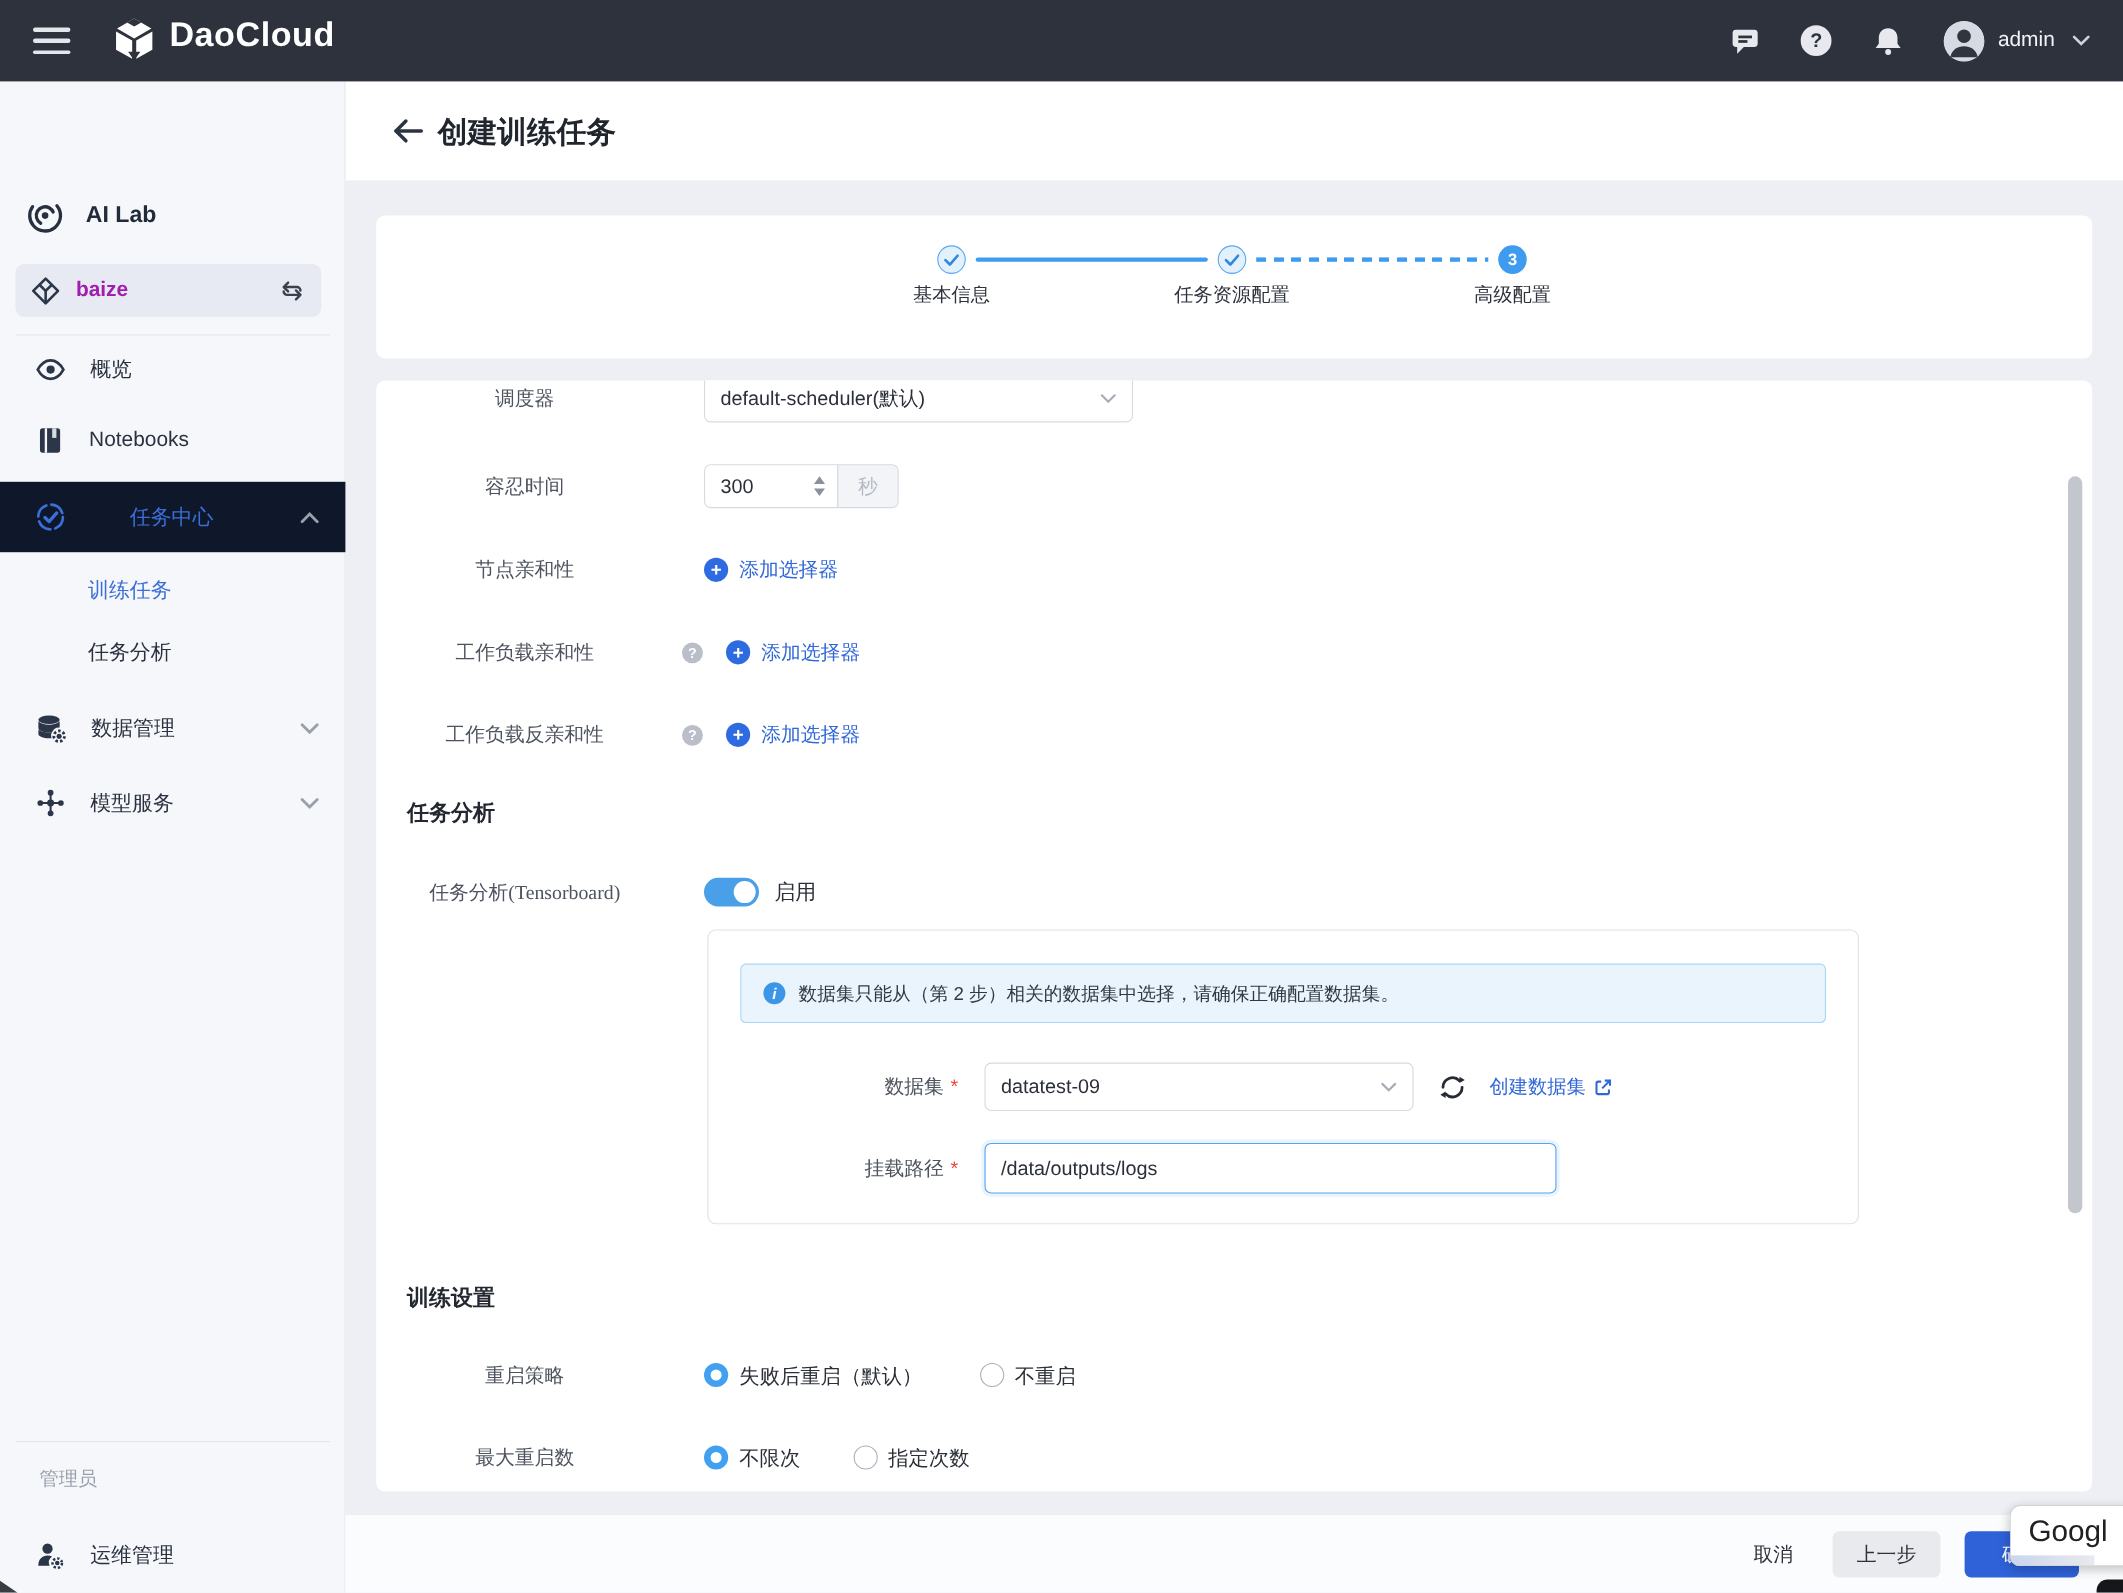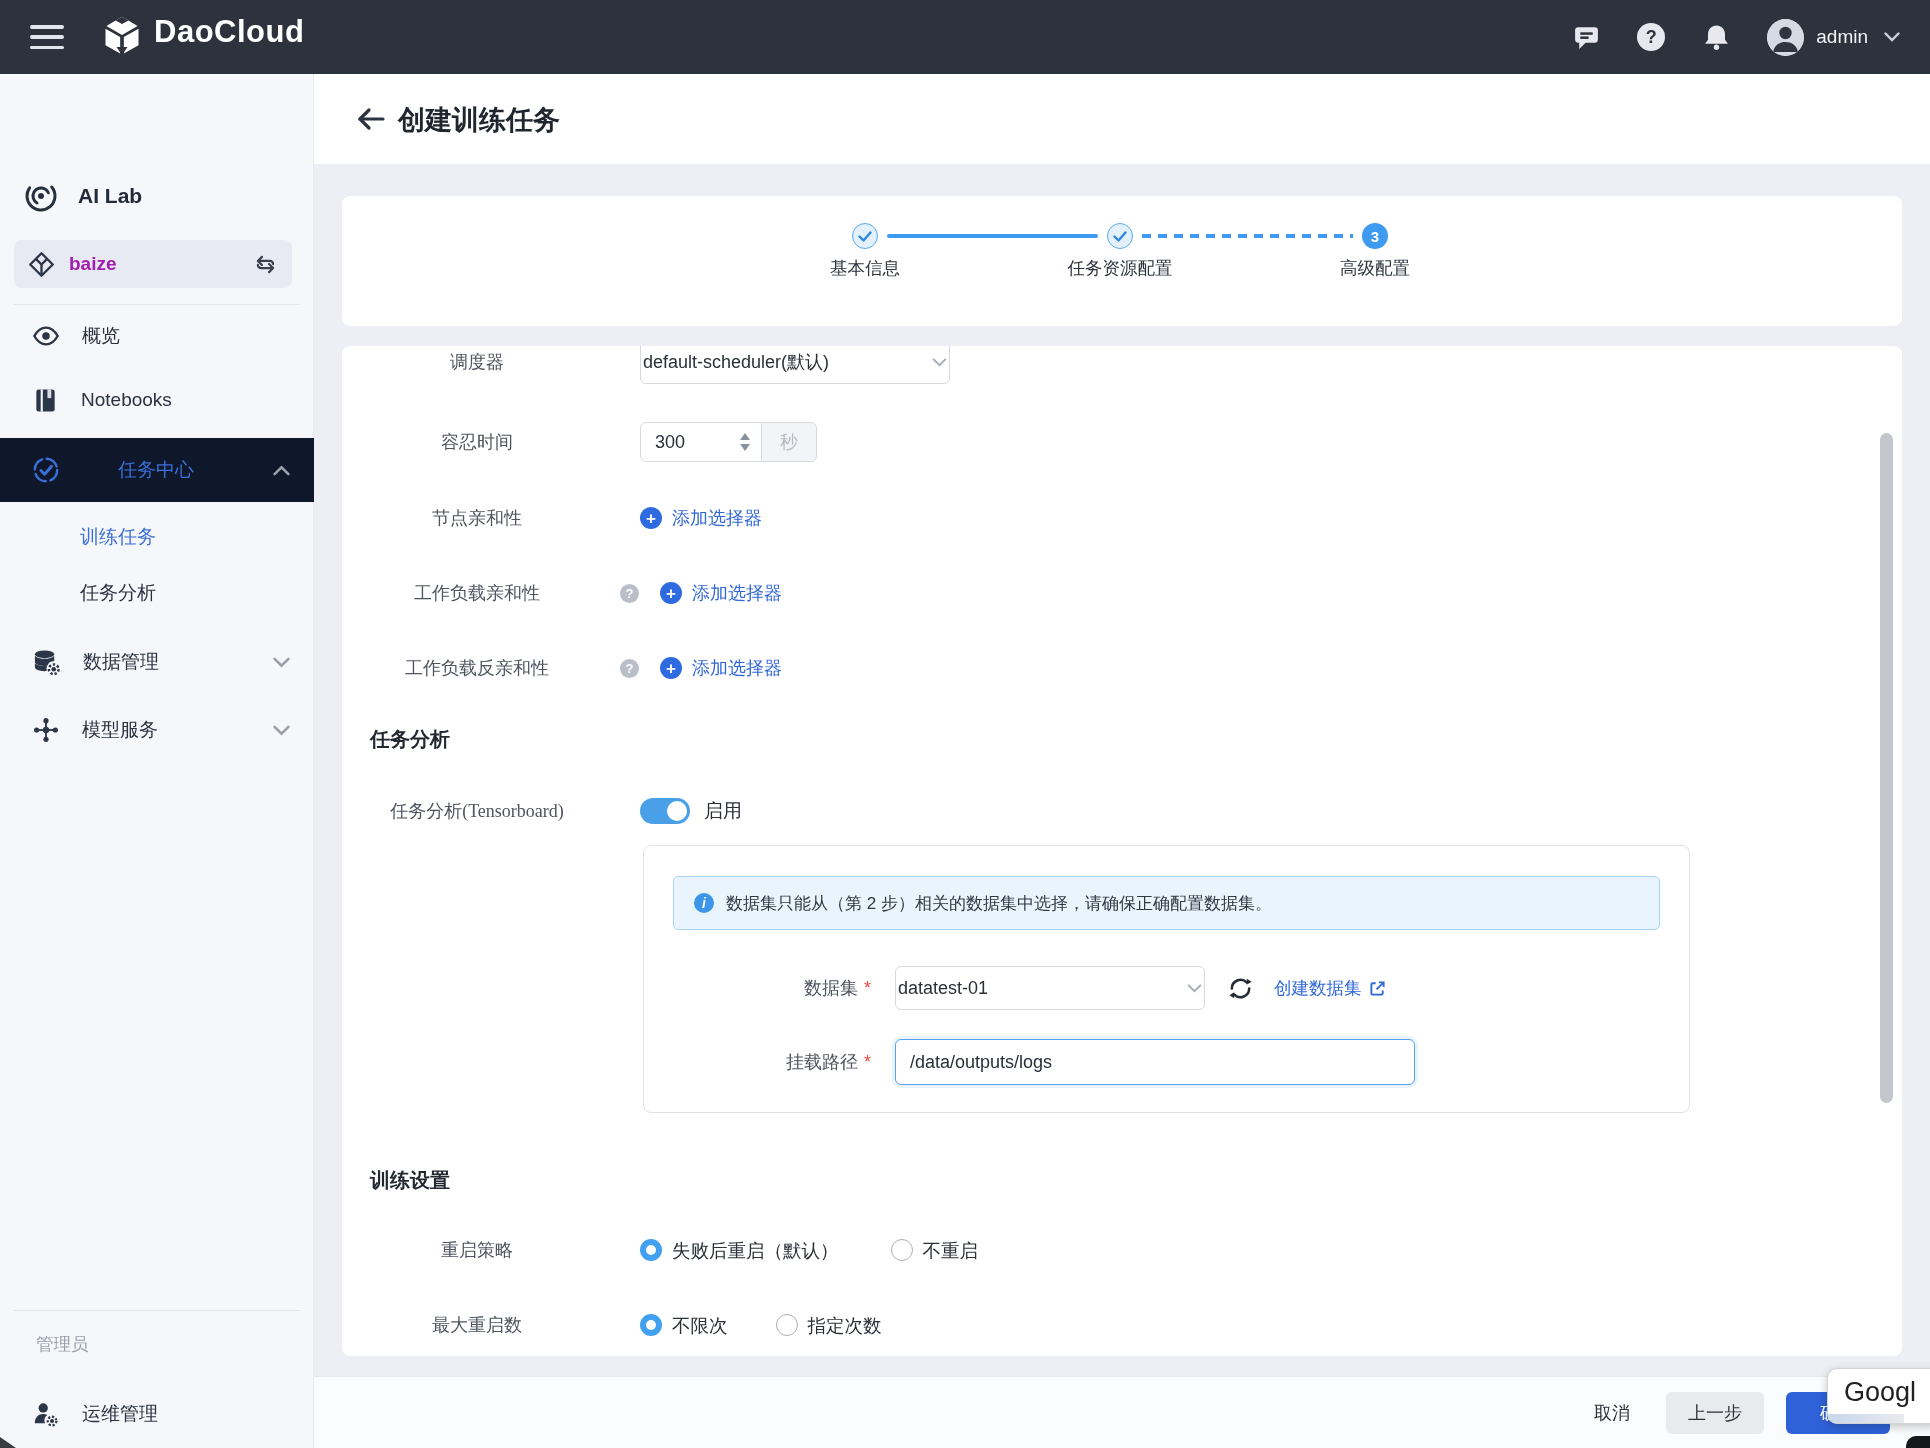--- a/index.html
+++ b/index.html
@@ -66,7 +66,7 @@
   .req { color:#e5493f; margin-left:6px; font-size:18px; }
   .sec-heading { margin-left:28px; font-size:20px; font-weight:700; color:#23272f; height:28px; line-height:28px; }
 
-  .select { height:44px; width:310px; background:#fff; border:1px solid #d6dae0; border-radius:6px; display:flex; align-items:center; padding:0 2px; font-size:18px; color:#2a2f38; cursor:pointer; }
+  .select { height:44px; width:390px; background:#fff; border:1px solid #d6dae0; border-radius:6px; display:flex; align-items:center; padding:0 14px; font-size:18px; color:#2a2f38; cursor:pointer; }
   .select .sel-text { flex:1; }
 
   .num-input { position:relative; width:122px; height:40px; border:1px solid #d6dae0; border-radius:6px 0 0 6px; background:#fff; display:flex; align-items:center; padding:0 14px; font-size:18px; }

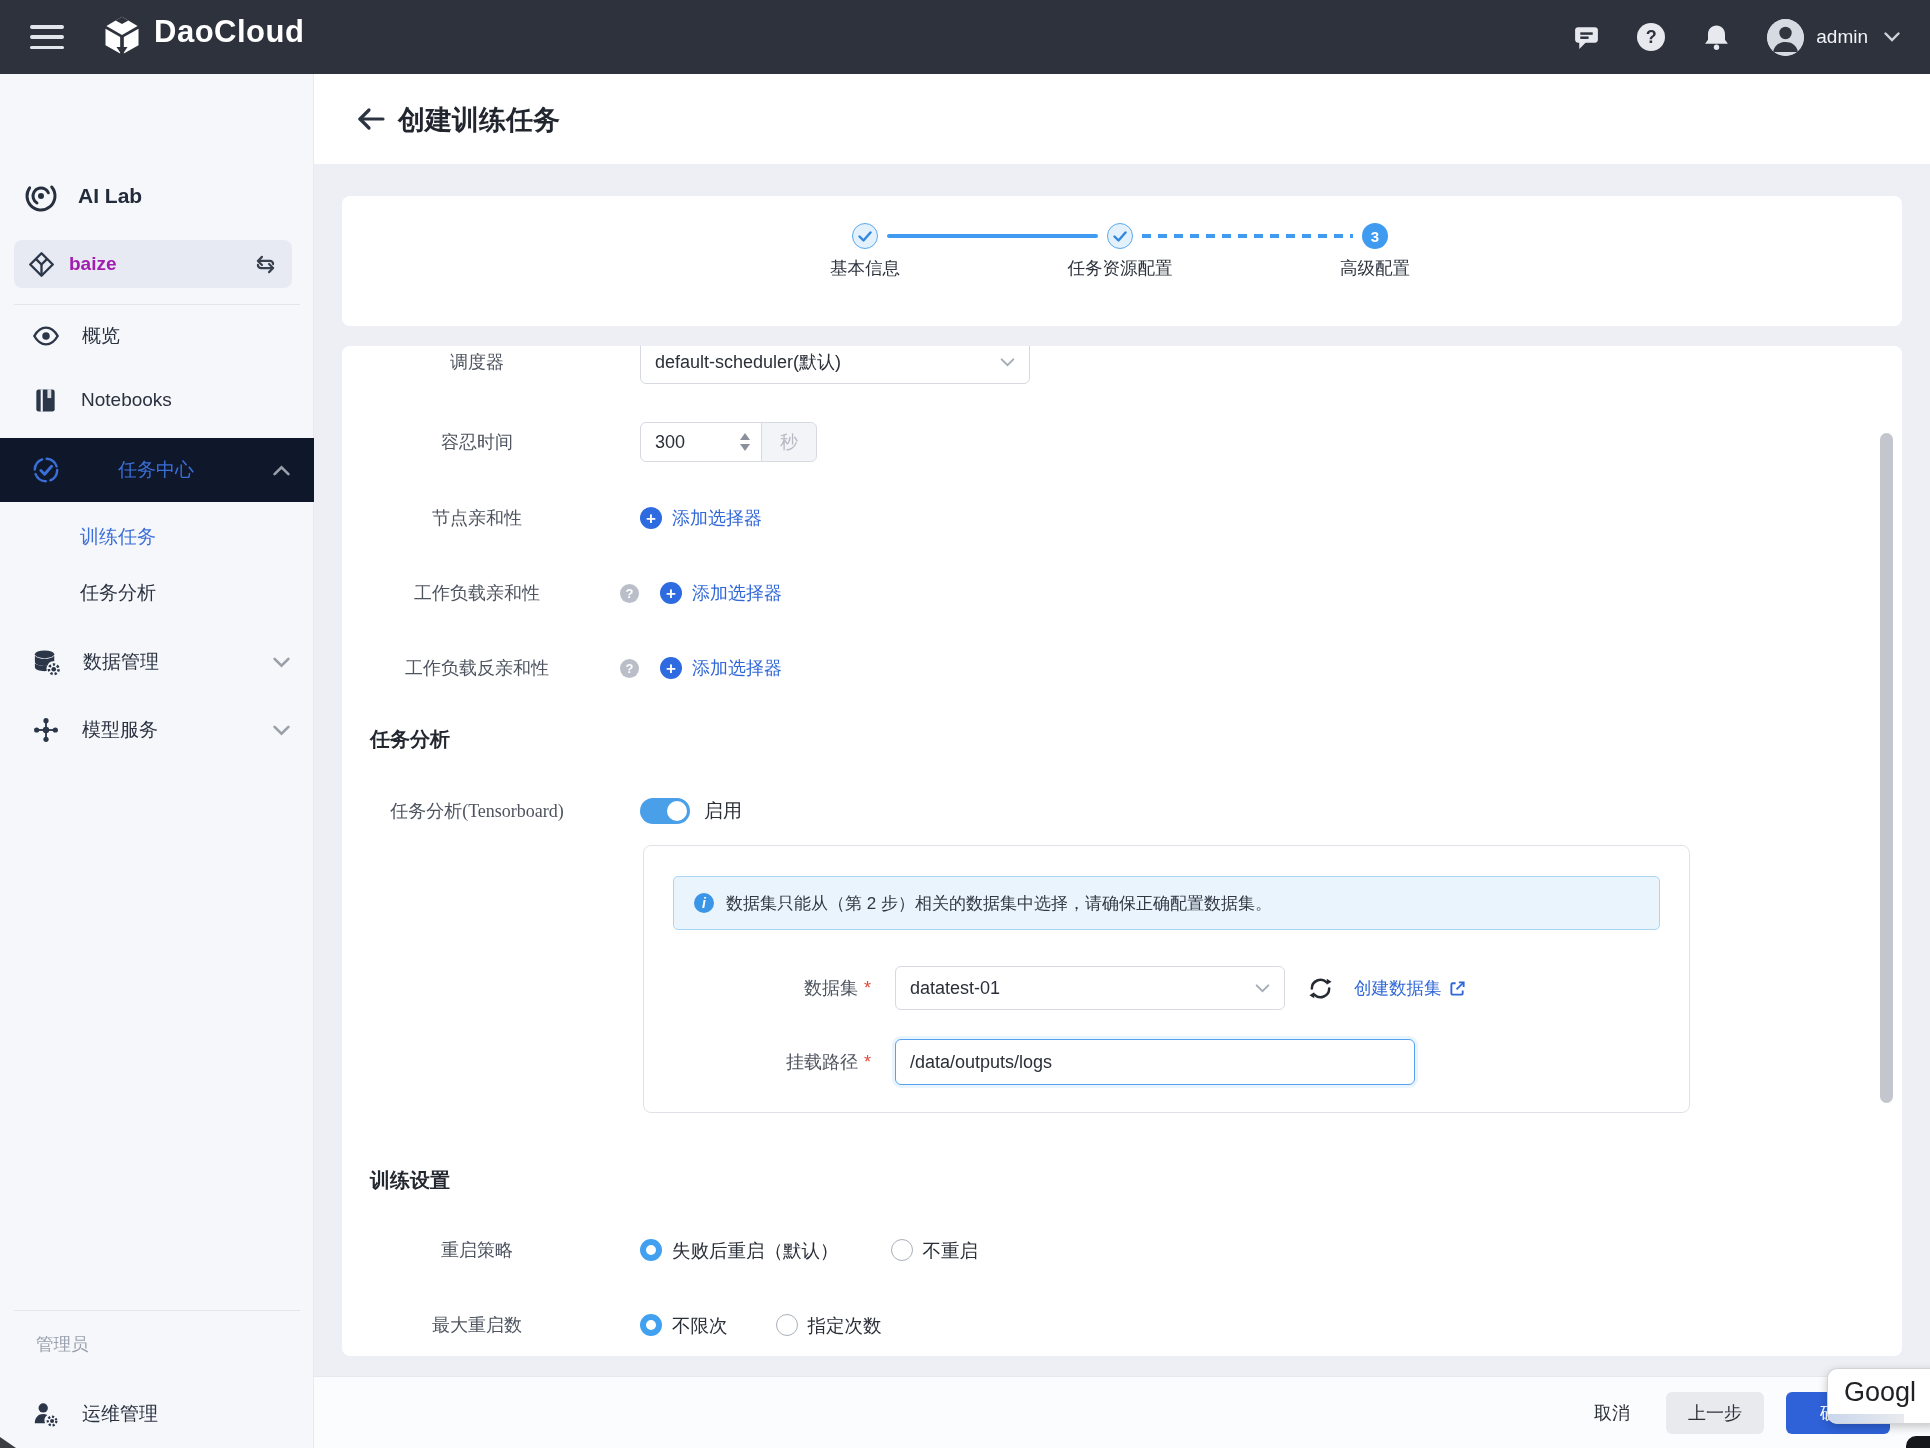--- a/index.html
+++ b/index.html
@@ -410,7 +410,7 @@
       <span class="req">*</span>
       <div class="box-ctrl">
         <div class="select">
-          <span class="sel-text">datatest-01</span>
+          <span class="sel-text">datatest-09</span>
           <span class="icon">
             <svg width="15" height="9" viewBox="0 0 16 10" fill="none" stroke="#a7adb8" stroke-width="2.2" stroke-linecap="round">
                 <polyline points="1.5,1.5 8,8 14.5,1.5"></polyline>

